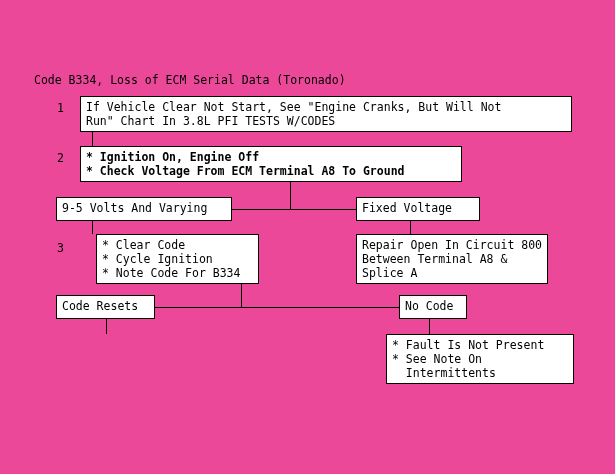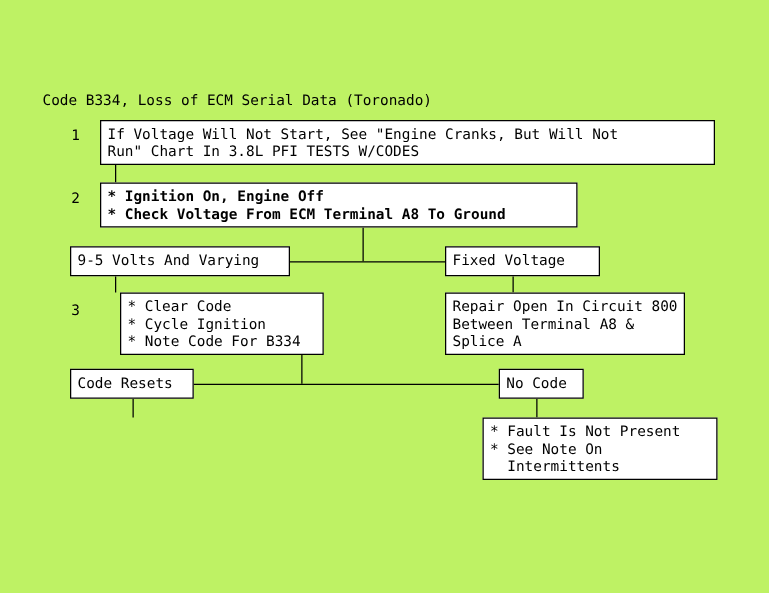--- a/index.html
+++ b/index.html
@@ -11,7 +11,7 @@
     position: relative;
     width: 615px;
     height: 474px;
-    background: #bef264;
+    background: #ec4899;
     overflow: hidden;
     font-family: "DejaVu Sans Mono", "Liberation Mono", monospace;
     color: #000000;

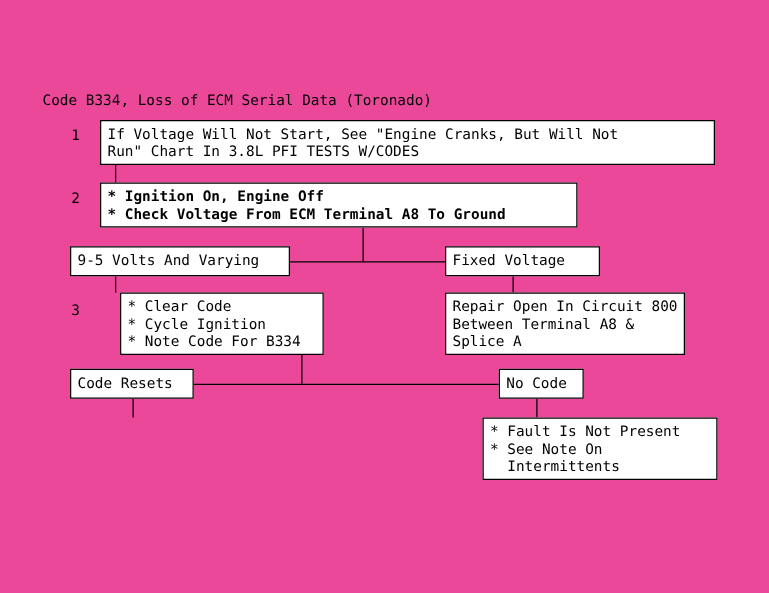--- a/index.html
+++ b/index.html
@@ -67,7 +67,7 @@
 
   <div class="step-num" style="left:57px; top:101px;">1</div>
   <div class="box" style="left:80px; top:96px; width:492px; height:36px;">
-    <div class="box-text">If Voltage Will Not Start, See "Engine Cranks, But Will Not
+    <div class="box-text">If Vehicle Clear Not Start, See "Engine Cranks, But Will Not
 Run" Chart In 3.8L PFI TESTS W/CODES</div>
   </div>
 

